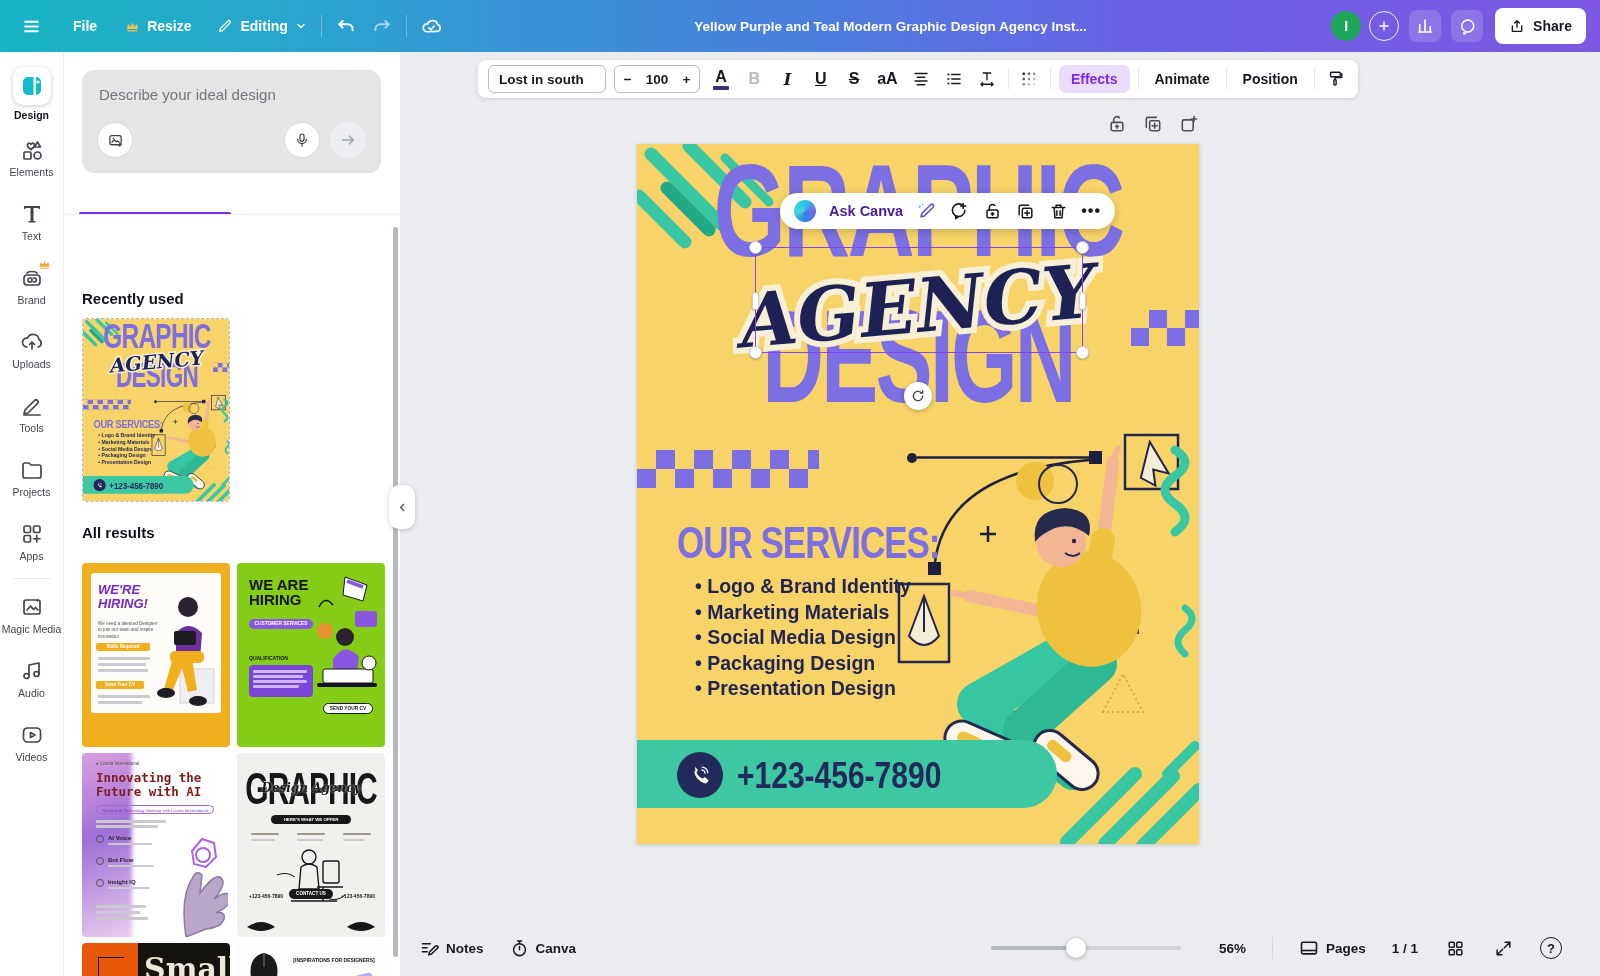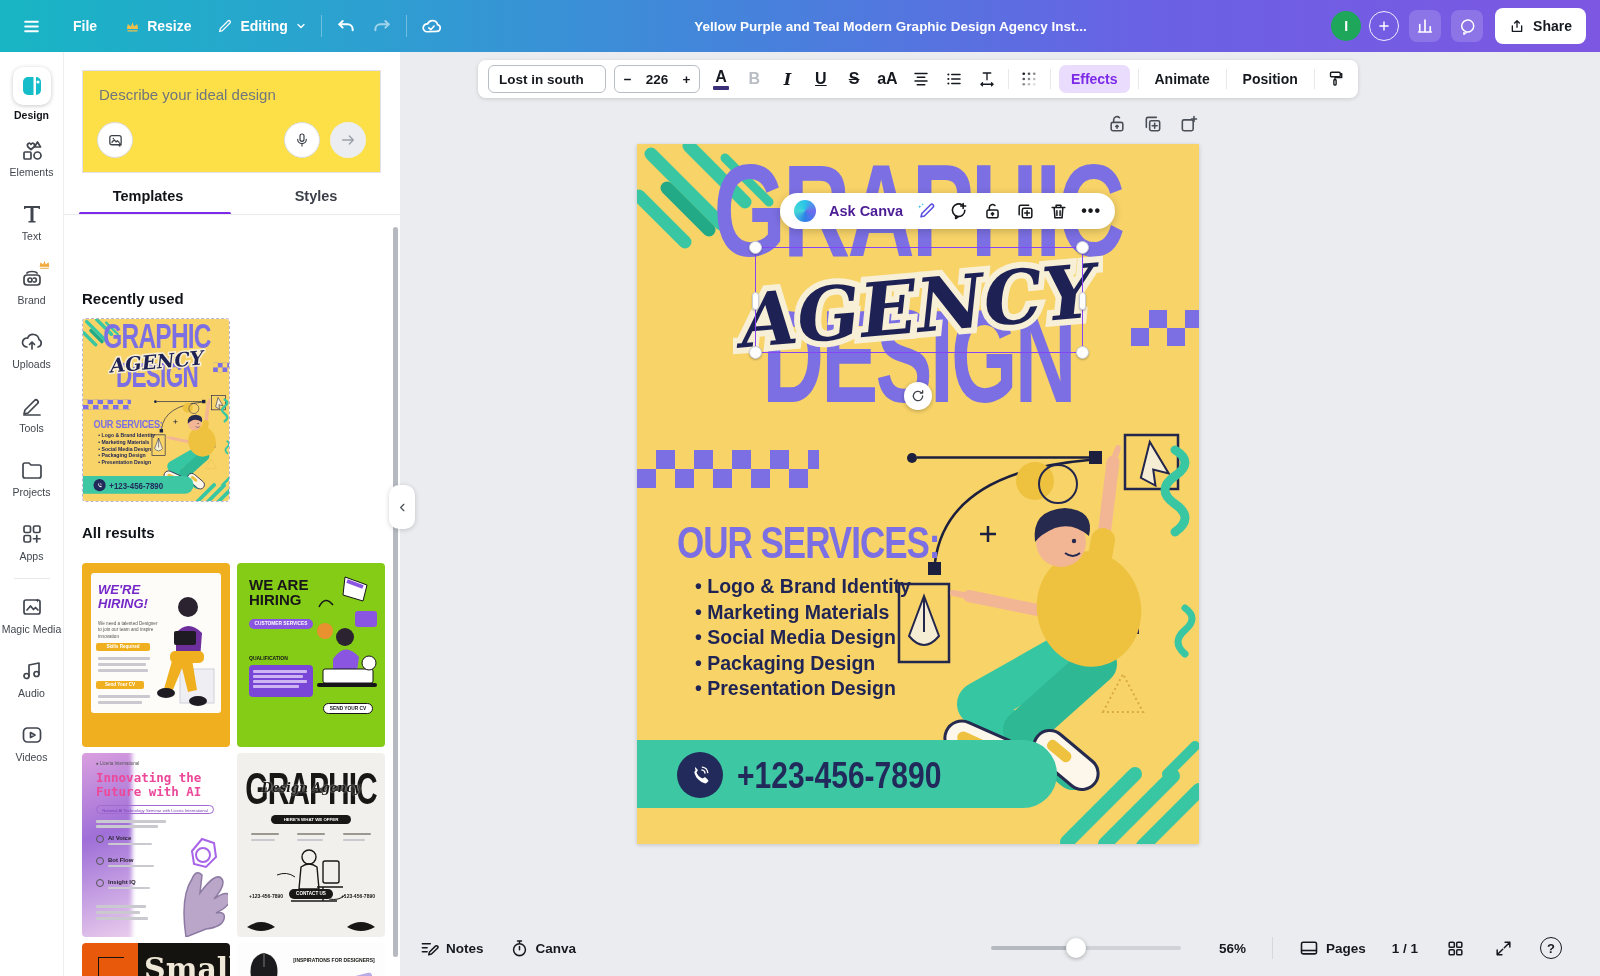--- a/index.html
+++ b/index.html
@@ -592,7 +592,7 @@
         </div>
       <div class="size-box">
         <span>−</span>
-        <span>226</span>
+        <span>100</span>
         <span>+</span>
       </div>
       <div class="fmt-ic">

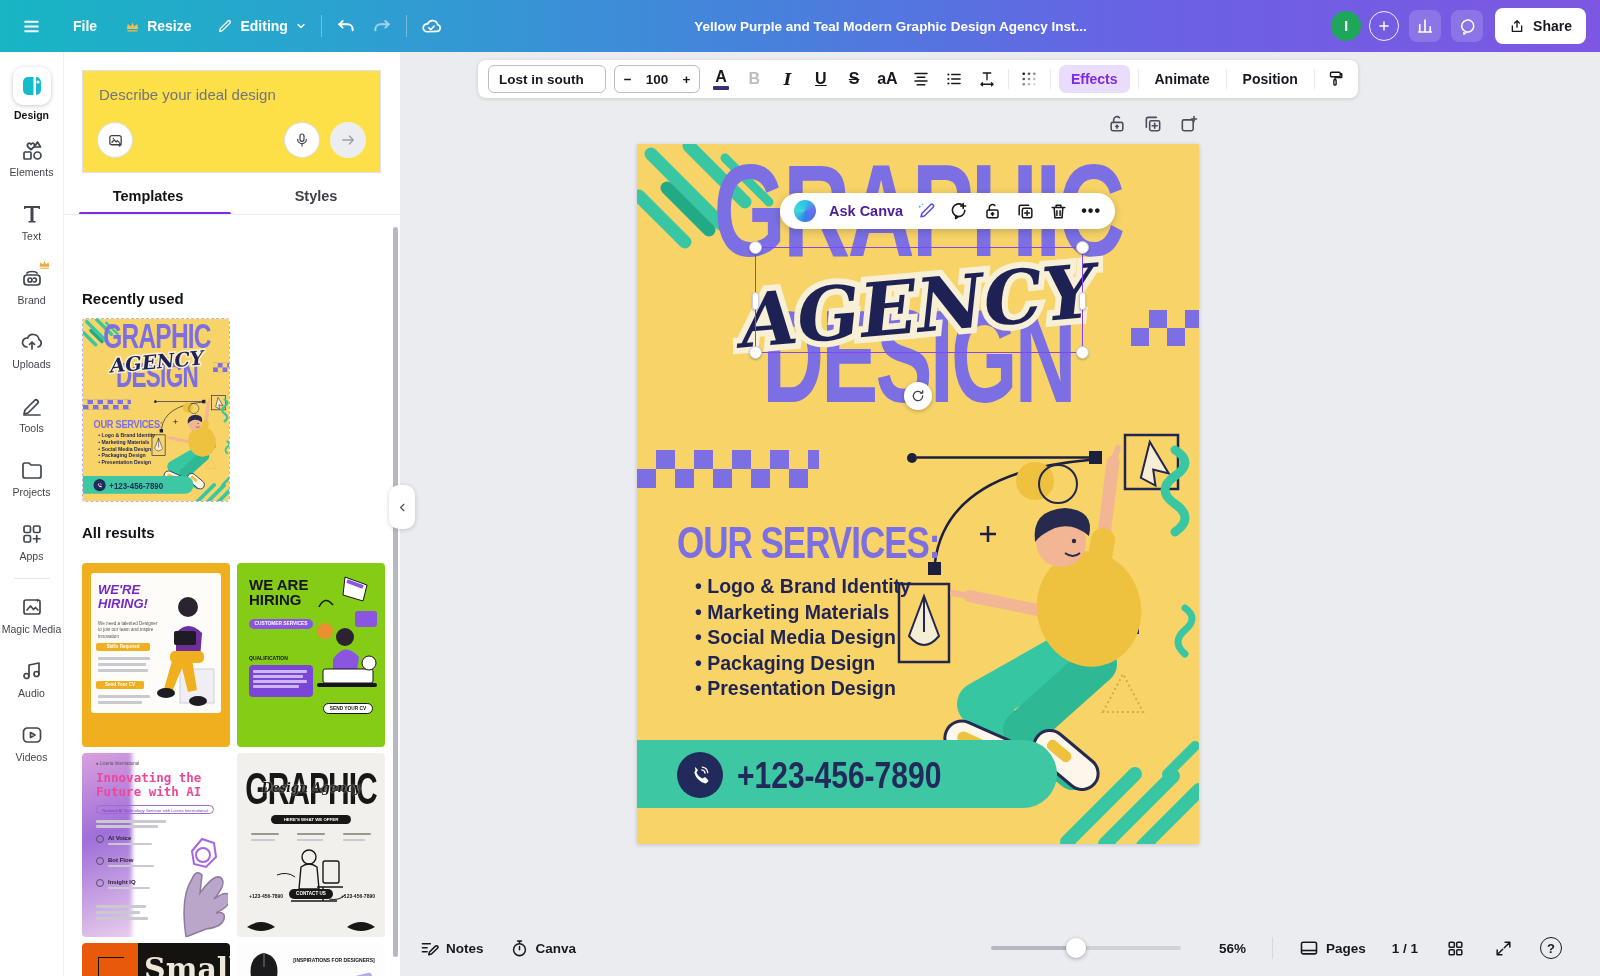--- a/index.html
+++ b/index.html
@@ -41,7 +41,7 @@
   
   .panel{position:absolute;left:64px;top:52px;width:336px;bottom:0;background:#fff;z-index:15;overflow:hidden;}
   .prompt-card{position:absolute;left:18px;top:18px;width:299px;height:103px;border:1px solid #e2e0ee;
-    border-radius:0;background:#fde047;}
+    border-radius:12px;background:#e5e5e5;}
   .prompt-ph{position:absolute;left:16px;top:15px;font-size:15px;color:#70757e;}
   .pc-btn{position:absolute;width:36px;height:36px;border-radius:50%;border:1px solid #d9dbe0;
     background:#fff;display:flex;align-items:center;justify-content:center;cursor:pointer;}

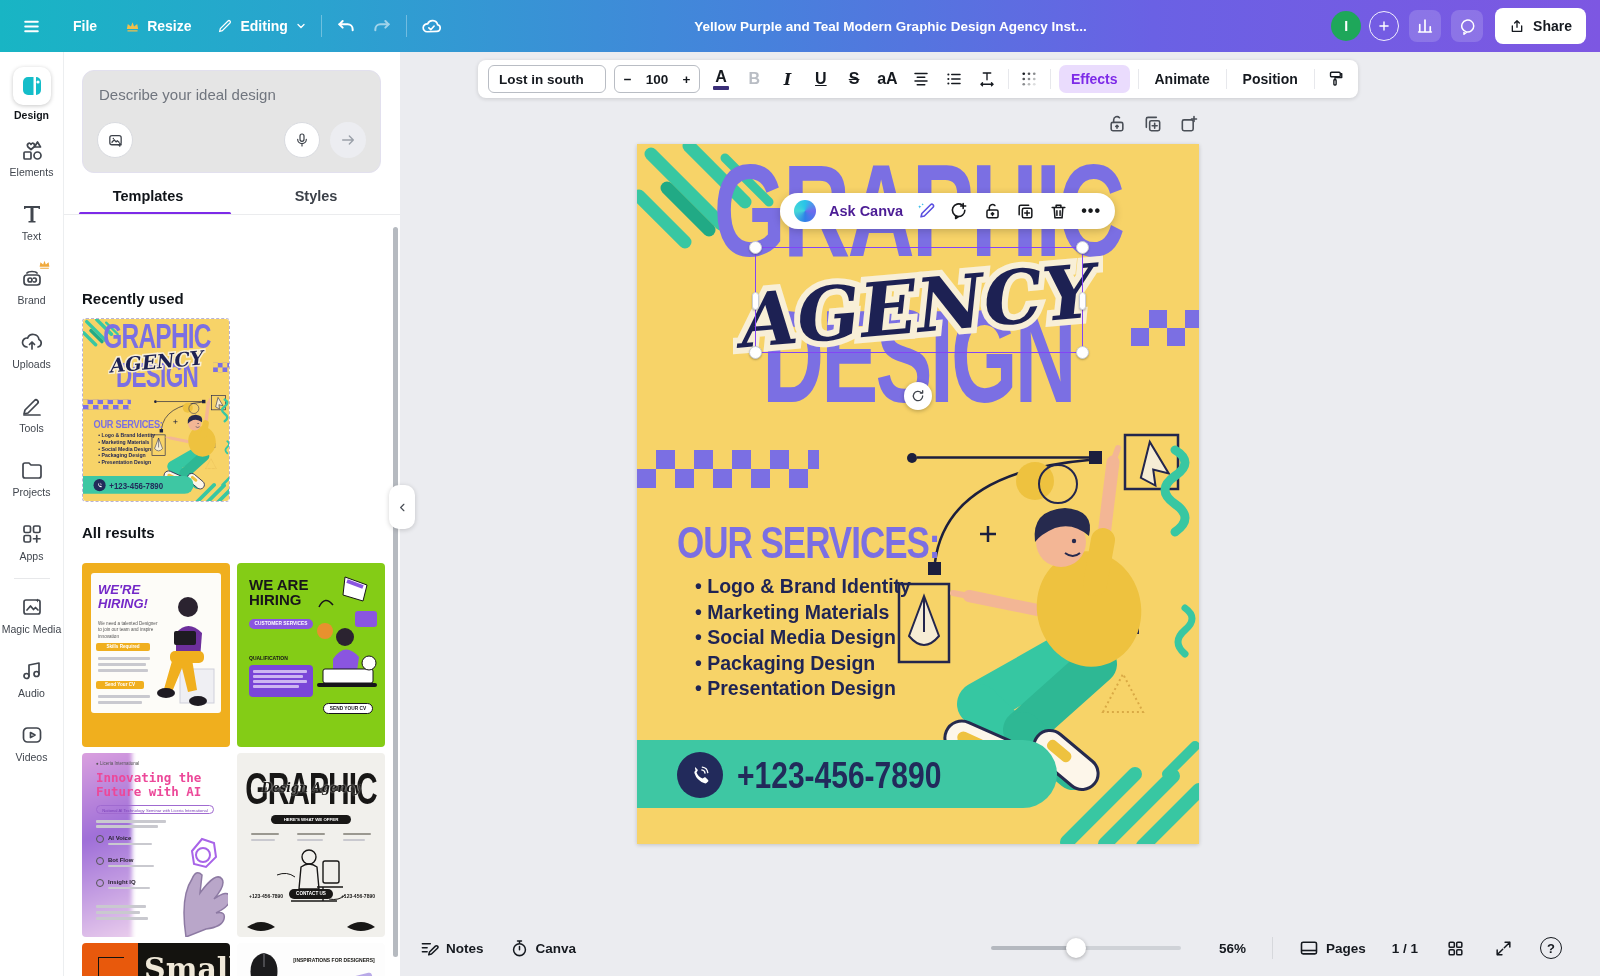--- a/index.html
+++ b/index.html
@@ -355,10 +355,6 @@
       </div>
     </div>
 
-    <div class="tabs">
-      <div class="tab">Templates</div>
-      <div class="tab inactive">Styles</div>
-    </div>
     <div class="tab-underline"></div>
     <div class="tab-divider"></div>
 

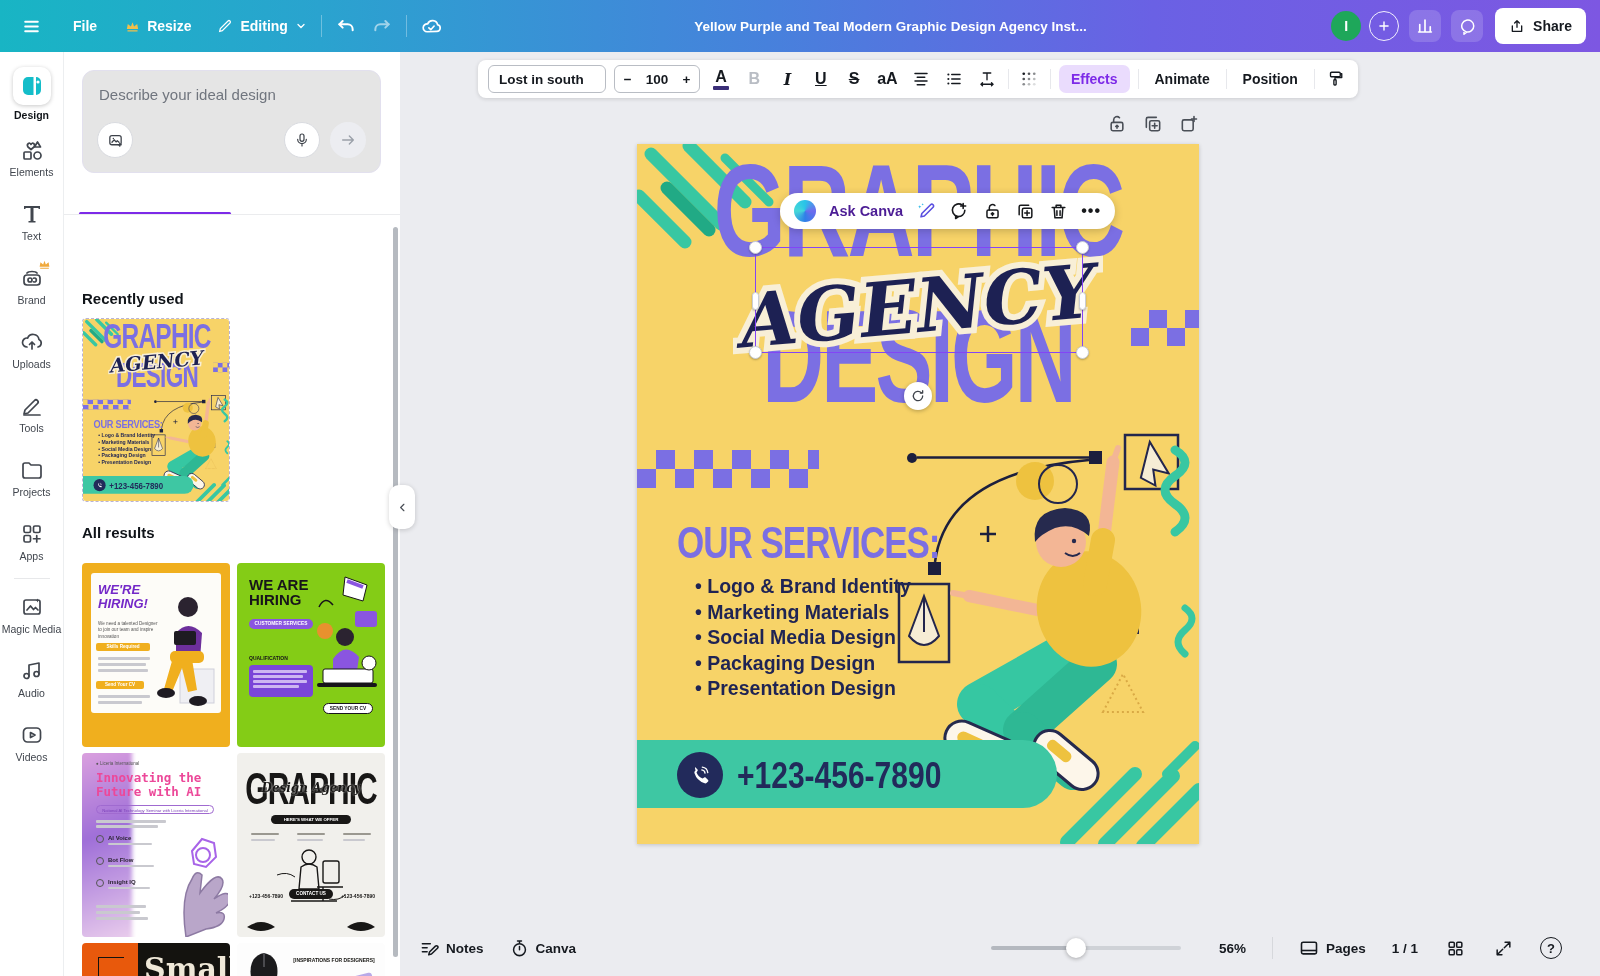--- a/index.html
+++ b/index.html
@@ -505,7 +505,7 @@
     <div class="thumb" style="left:18px;top:701px;background:#fff">
       <div class="t-abs" style="left:-20px;top:-10px;width:70px;height:210px;background:linear-gradient(160deg,#e5a9e0,#9f6fd8 45%,#f3d9ef);filter:blur(2px)"></div>
       <div class="t-abs" style="left:14px;top:8px;font-size:4.5px;color:#555">● Liceria International</div>
-      <div class="t-abs" style="left:14px;top:18px;font-size:12.5px;font-weight:600;color:#ec4899;line-height:1.15;width:120px;font-family:'DejaVu Sans Mono',monospace">Innovating the Future with AI</div>
+      <div class="t-abs" style="left:14px;top:18px;font-size:12.5px;font-weight:600;color:#7f1d1d;line-height:1.15;width:120px;font-family:'DejaVu Sans Mono',monospace">Innovating the Future with AI</div>
       <div class="t-abs" style="left:14px;top:52px;width:118px;height:9px;border:0.5px solid #a06ad0;border-radius:5px;font-size:4.2px;color:#7a3fb8;text-align:center;line-height:9px">National AI Technology Seminar with Liceria International</div>
       <div class="t-bar" style="left:14px;top:67px;width:70px;height:2.5px"></div>
       <div class="t-bar" style="left:14px;top:72px;width:62px;height:2.5px"></div>

